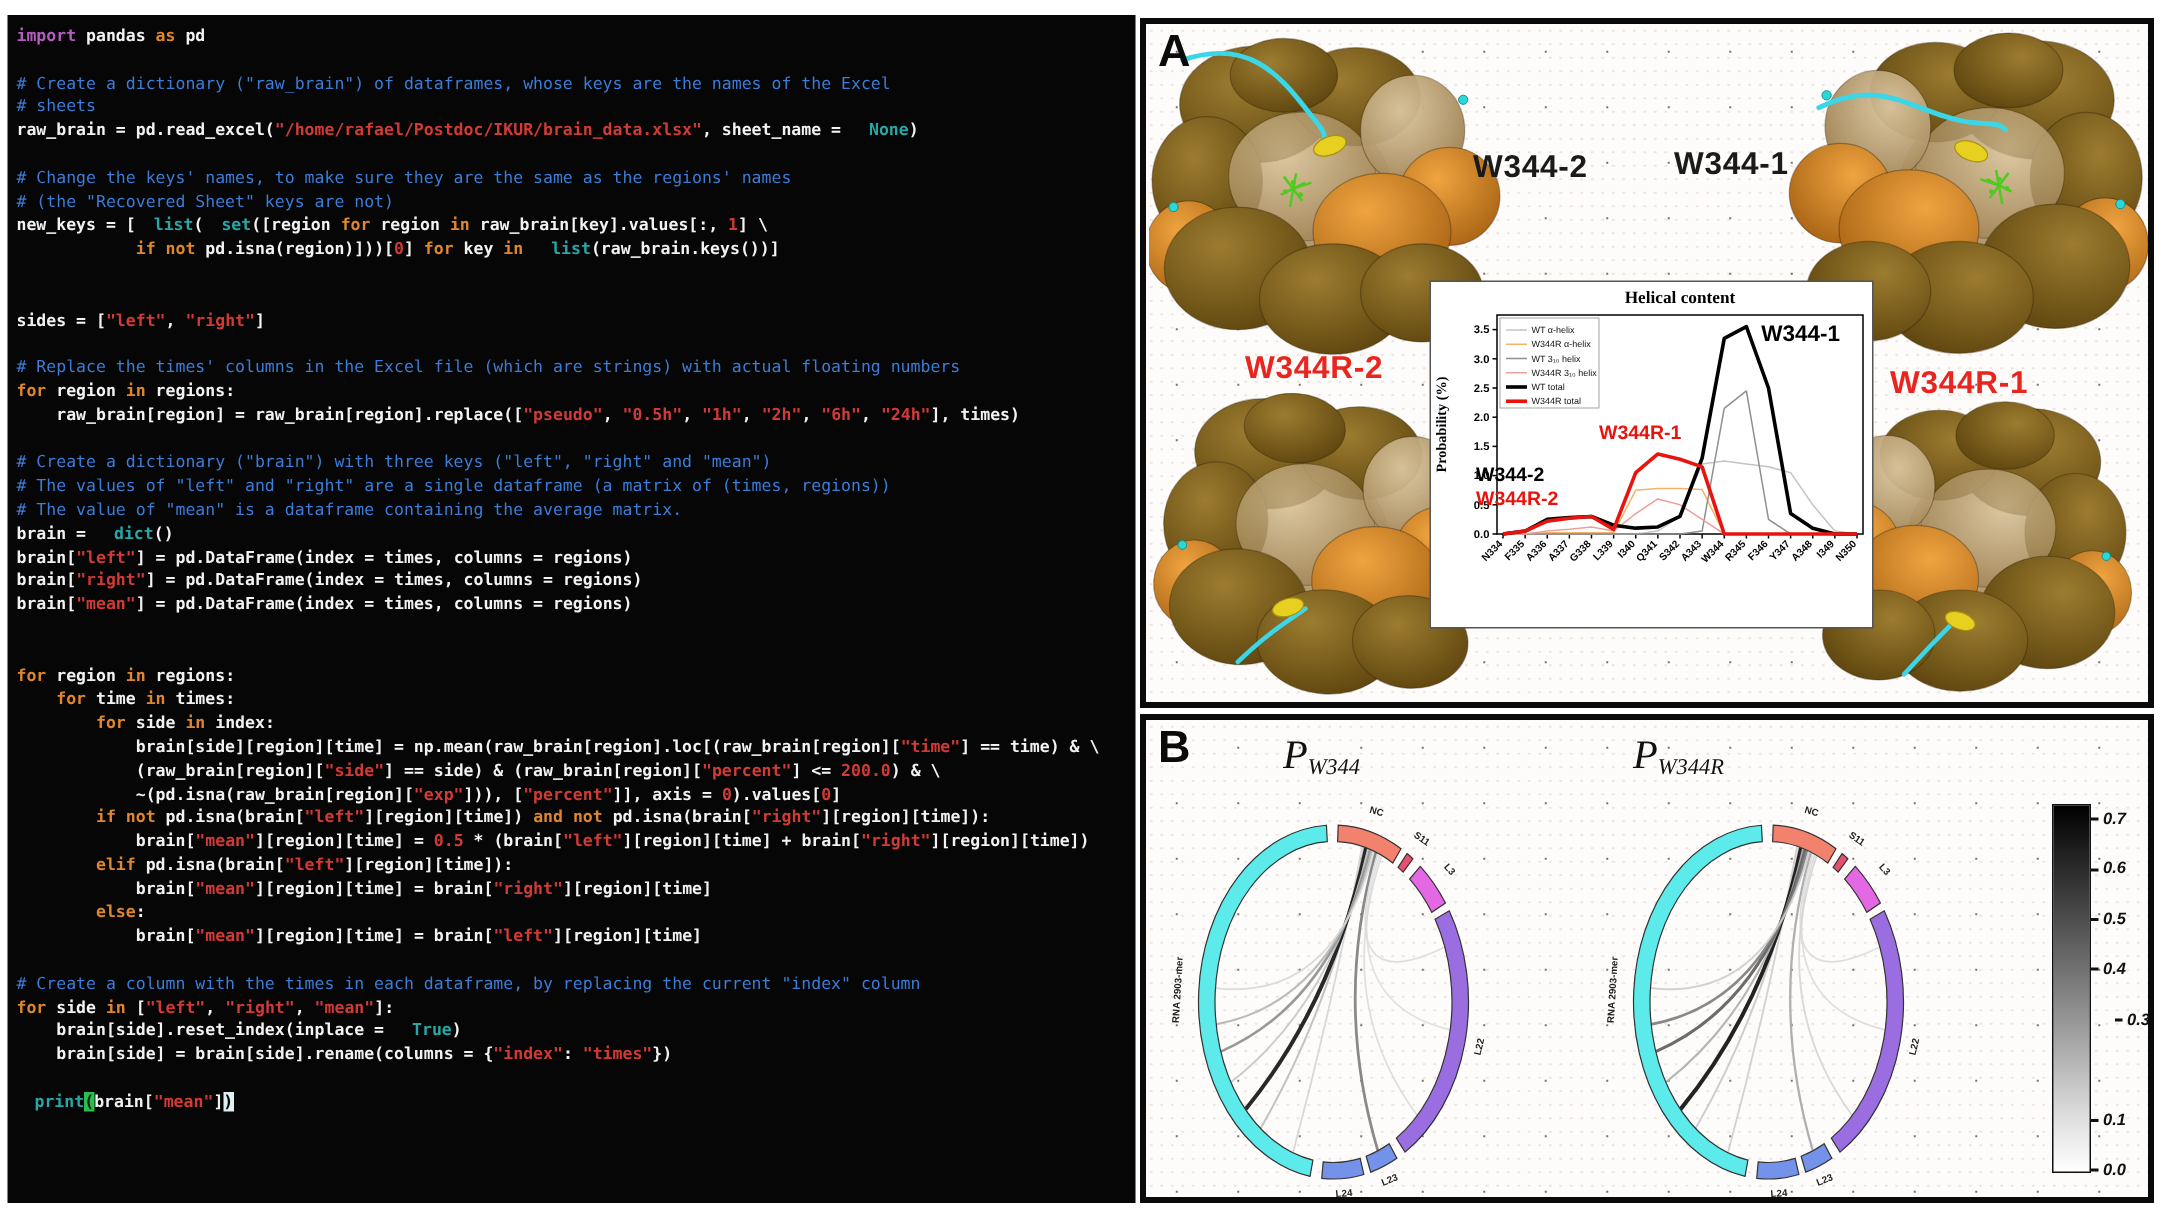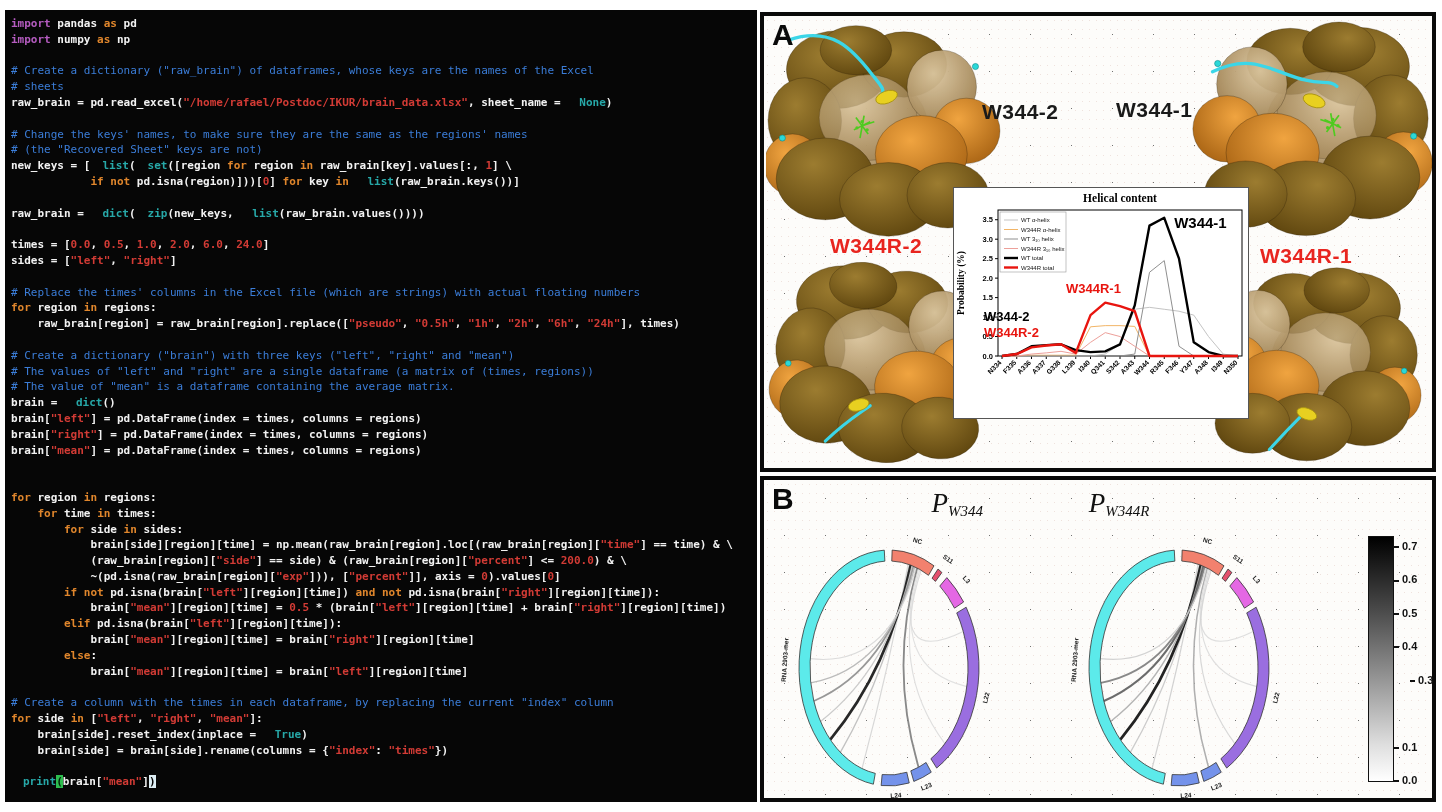--- a/index.html
+++ b/index.html
@@ -50,7 +50,6 @@
   <div class="terminal">
     <div id="codelines">
         <div class="cl"><span class="t-k">import</span><span class="t-w"> pandas </span><span class="t-o">as</span><span class="t-w"> pd</span></div>
-        <div class="cl"><span class="t-k">import</span><span class="t-w"> numpy </span><span class="t-o">as</span><span class="t-w"> np</span></div>
         <div class="cl">&nbsp;</div>
         <div class="cl"><span class="t-c"># Create a dictionary ("raw_brain") of dataframes, whose keys are the names of the Excel</span></div>
         <div class="cl"><span class="t-c"># sheets</span></div>

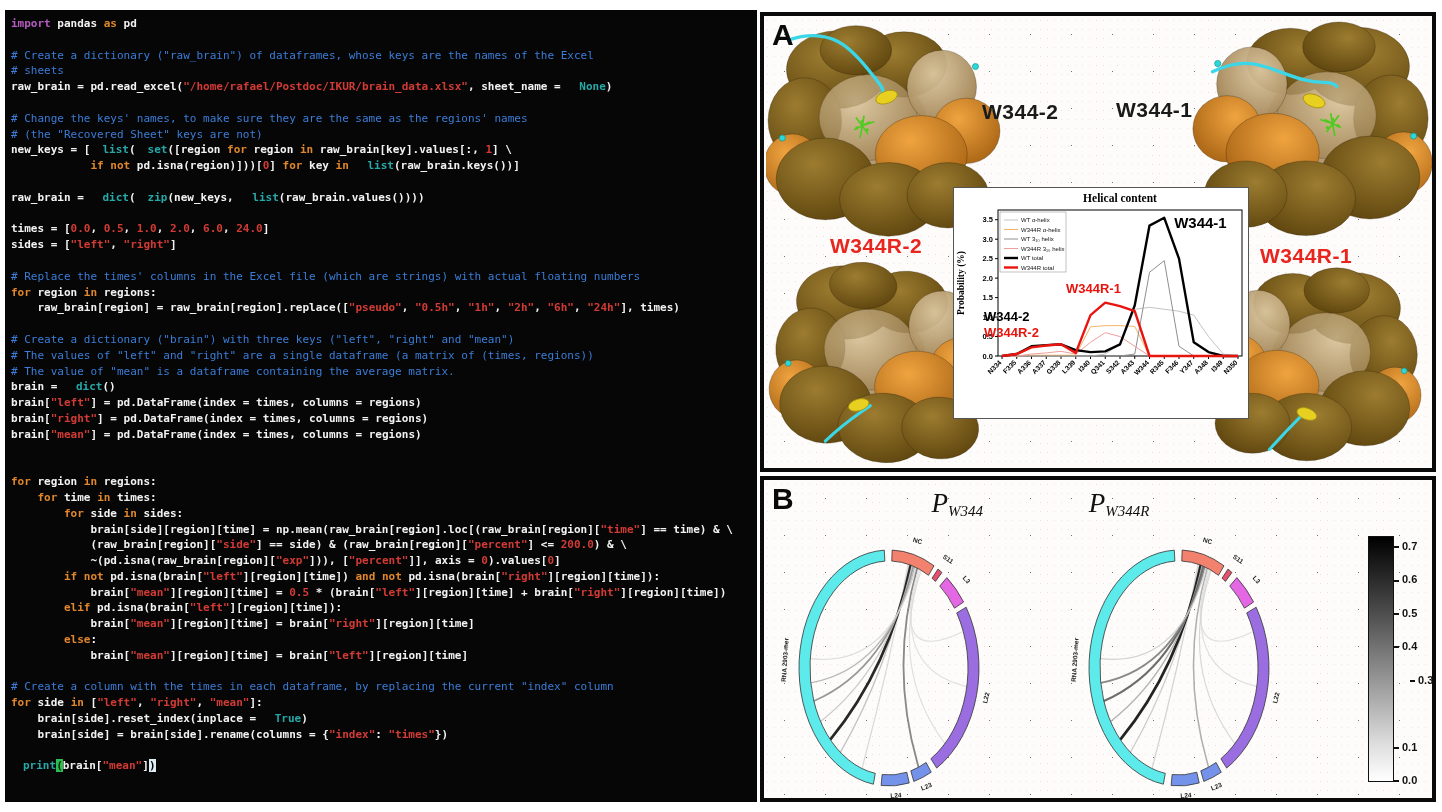--- a/index.html
+++ b/index.html
@@ -60,7 +60,6 @@
         <div class="cl"><span class="t-w">new_keys = [</span><span class="t-b">list</span><span class="t-w">(</span><span class="t-b">set</span><span class="t-w">([region </span><span class="t-o">for</span><span class="t-w"> region </span><span class="t-o">in</span><span class="t-w"> raw_brain[key].values[:, </span><span class="t-n">1</span><span class="t-w">] \</span></div>
         <div class="cl"><span class="t-w">            </span><span class="t-o">if</span><span class="t-w"> </span><span class="t-o">not</span><span class="t-w"> pd.isna(region)]))[</span><span class="t-n">0</span><span class="t-w">] </span><span class="t-o">for</span><span class="t-w"> key </span><span class="t-o">in</span><span class="t-w"> </span><span class="t-b">list</span><span class="t-w">(raw_brain.keys())]</span></div>
         <div class="cl">&nbsp;</div>
-        <div class="cl"><span class="t-w">raw_brain = </span><span class="t-b">dict</span><span class="t-w">(</span><span class="t-b">zip</span><span class="t-w">(new_keys, </span><span class="t-b">list</span><span class="t-w">(raw_brain.values())))</span></div>
         <div class="cl">&nbsp;</div>
         <div class="cl"><span class="t-w">times = [</span><span class="t-n">0.0</span><span class="t-w">, </span><span class="t-n">0.5</span><span class="t-w">, </span><span class="t-n">1.0</span><span class="t-w">, </span><span class="t-n">2.0</span><span class="t-w">, </span><span class="t-n">6.0</span><span class="t-w">, </span><span class="t-n">24.0</span><span class="t-w">]</span></div>
         <div class="cl"><span class="t-w">sides = [</span><span class="t-s">"left"</span><span class="t-w">, </span><span class="t-s">"right"</span><span class="t-w">]</span></div>

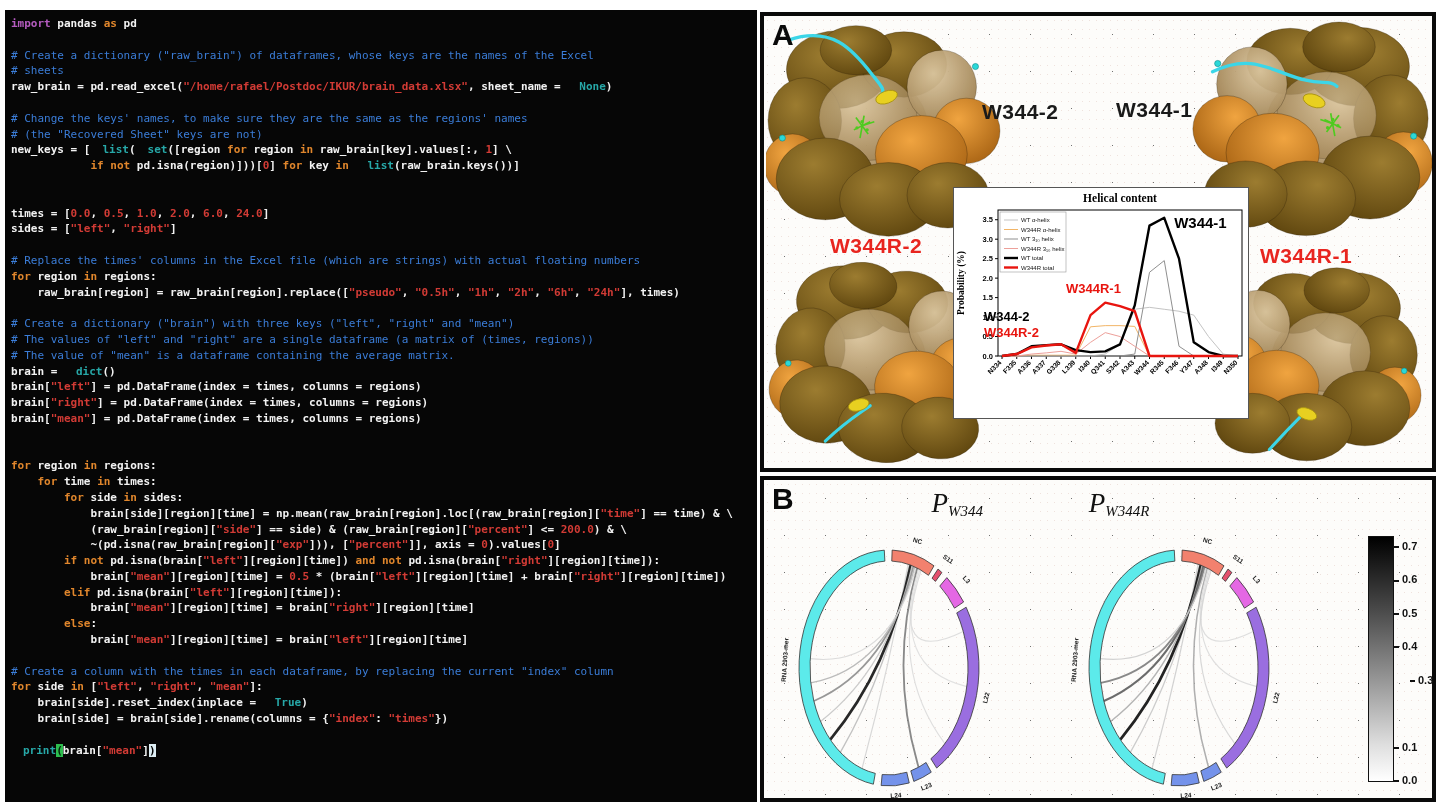--- a/index.html
+++ b/index.html
@@ -61,7 +61,6 @@
         <div class="cl"><span class="t-w">            </span><span class="t-o">if</span><span class="t-w"> </span><span class="t-o">not</span><span class="t-w"> pd.isna(region)]))[</span><span class="t-n">0</span><span class="t-w">] </span><span class="t-o">for</span><span class="t-w"> key </span><span class="t-o">in</span><span class="t-w"> </span><span class="t-b">list</span><span class="t-w">(raw_brain.keys())]</span></div>
         <div class="cl">&nbsp;</div>
         <div class="cl">&nbsp;</div>
-        <div class="cl"><span class="t-w">times = [</span><span class="t-n">0.0</span><span class="t-w">, </span><span class="t-n">0.5</span><span class="t-w">, </span><span class="t-n">1.0</span><span class="t-w">, </span><span class="t-n">2.0</span><span class="t-w">, </span><span class="t-n">6.0</span><span class="t-w">, </span><span class="t-n">24.0</span><span class="t-w">]</span></div>
         <div class="cl"><span class="t-w">sides = [</span><span class="t-s">"left"</span><span class="t-w">, </span><span class="t-s">"right"</span><span class="t-w">]</span></div>
         <div class="cl">&nbsp;</div>
         <div class="cl"><span class="t-c"># Replace the times' columns in the Excel file (which are strings) with actual floating numbers</span></div>

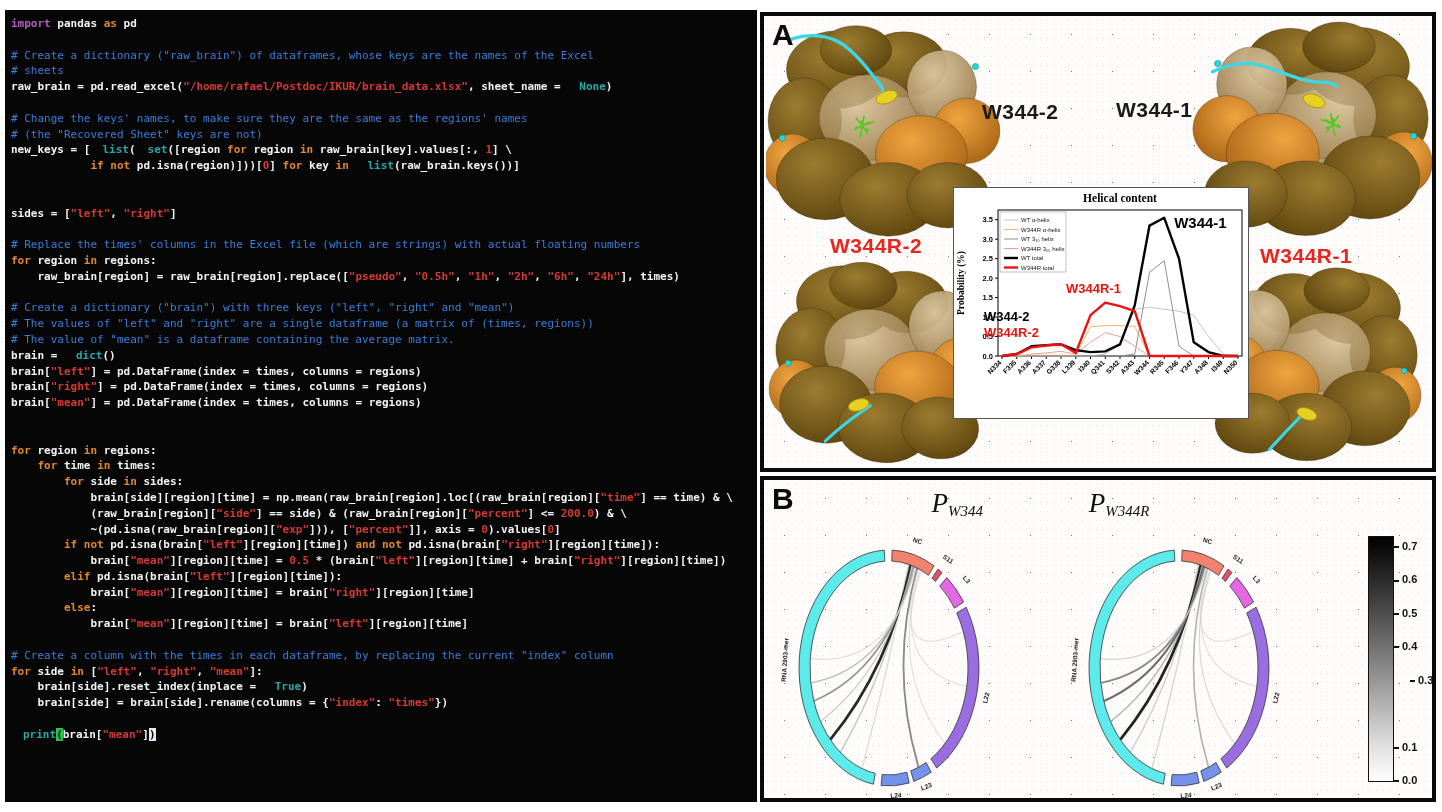--- a/index.html
+++ b/index.html
@@ -78,7 +78,7 @@
         <div class="cl">&nbsp;</div>
         <div class="cl"><span class="t-o">for</span><span class="t-w"> region </span><span class="t-o">in</span><span class="t-w"> regions:</span></div>
         <div class="cl"><span class="t-w">    </span><span class="t-o">for</span><span class="t-w"> time </span><span class="t-o">in</span><span class="t-w"> times:</span></div>
-        <div class="cl"><span class="t-w">        </span><span class="t-o">for</span><span class="t-w"> side </span><span class="t-o">in</span><span class="t-w"> sides:</span></div>
+        <div class="cl"><span class="t-w">        </span><span class="t-o">for</span><span class="t-w"> side </span><span class="t-o">in</span><span class="t-w"> index:</span></div>
         <div class="cl"><span class="t-w">            brain[side][region][time] = np.mean(raw_brain[region].loc[(raw_brain[region][</span><span class="t-s">"time"</span><span class="t-w">] == time) &amp; \</span></div>
         <div class="cl"><span class="t-w">            (raw_brain[region][</span><span class="t-s">"side"</span><span class="t-w">] == side) &amp; (raw_brain[region][</span><span class="t-s">"percent"</span><span class="t-w">] &lt;= </span><span class="t-n">200.0</span><span class="t-w">) &amp; \</span></div>
         <div class="cl"><span class="t-w">            ~(pd.isna(raw_brain[region][</span><span class="t-s">"exp"</span><span class="t-w">])), [</span><span class="t-s">"percent"</span><span class="t-w">]], axis = </span><span class="t-n">0</span><span class="t-w">).values[</span><span class="t-n">0</span><span class="t-w">]</span></div>

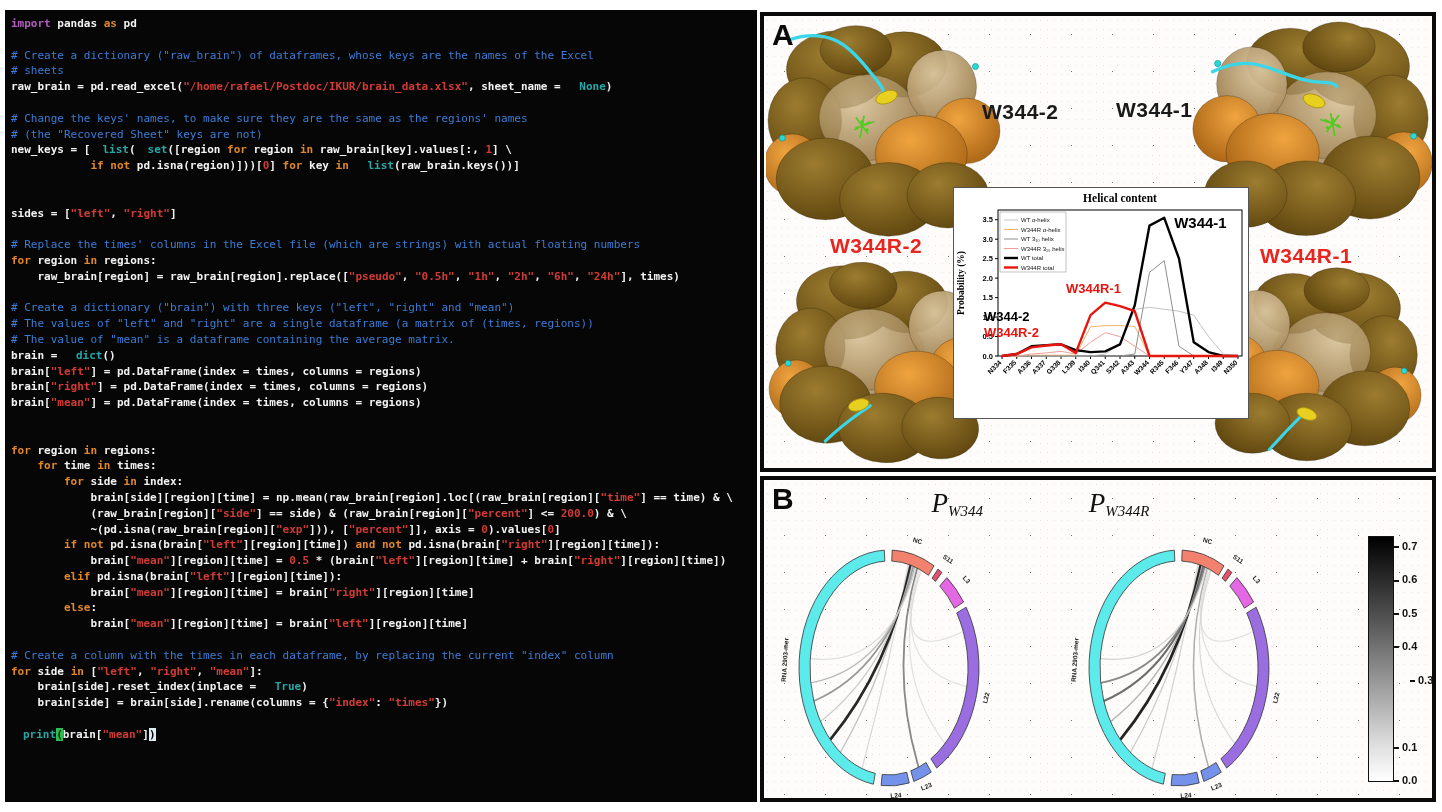--- a/index.html
+++ b/index.html
@@ -351,7 +351,7 @@
     <div class="panelB">
       <span class="plabel" style="left:8px;top:2px;">B</span>
 
-      <div class="chord-title" style="left:49px;top:8px;text-align:right;">
+      <div class="chord-title" style="left:32px;top:8px;">
         <span class="pt-main">P</span><sub>W344</sub>
       </div>
       <div class="chord-title" style="left:270px;top:8px;">

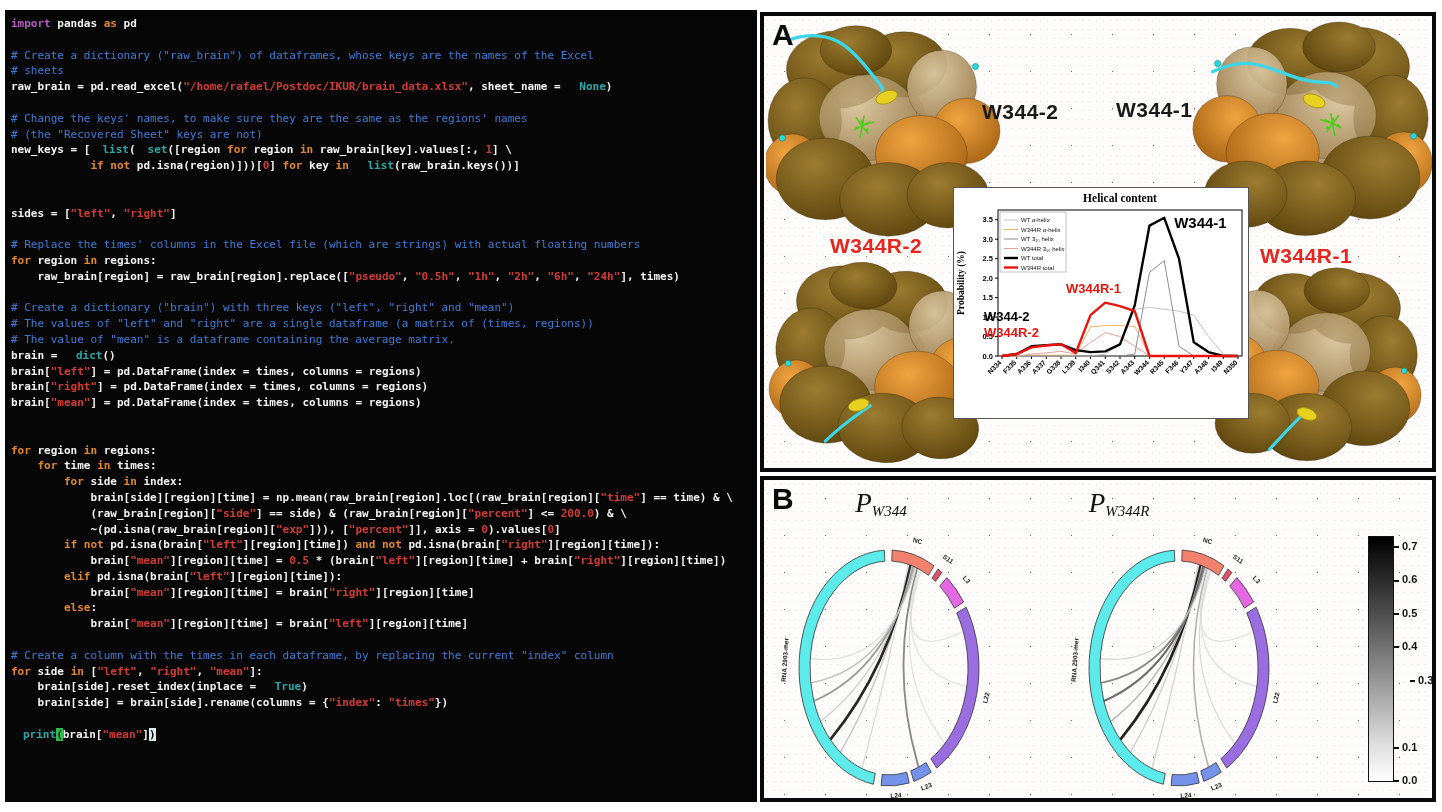--- a/index.html
+++ b/index.html
@@ -39,7 +39,7 @@
   .colorbar{position:absolute;left:604px;top:52px;width:62px;height:252px;z-index:4;}
   .cb-bar{position:absolute;left:0;top:4px;width:24px;height:244px;border:1.5px solid #111;
     background:linear-gradient(to bottom,#000 0%,#4a4a4a 30%,#9a9a9a 60%,#dedede 85%,#fff 100%);}
-  .cb-tick{position:absolute;left:26px;font-size:11px;font-weight:700;color:#111;white-space:nowrap;}
+  .cb-tick{position:absolute;left:26px;font-size:11px;font-weight:700;color:#111;white-space:nowrap;font-style:italic;}
   .cb-tick i{display:inline-block;width:5px;height:2px;background:#111;vertical-align:middle;margin-right:3px;font-style:normal;}
 </style>
 </head>

